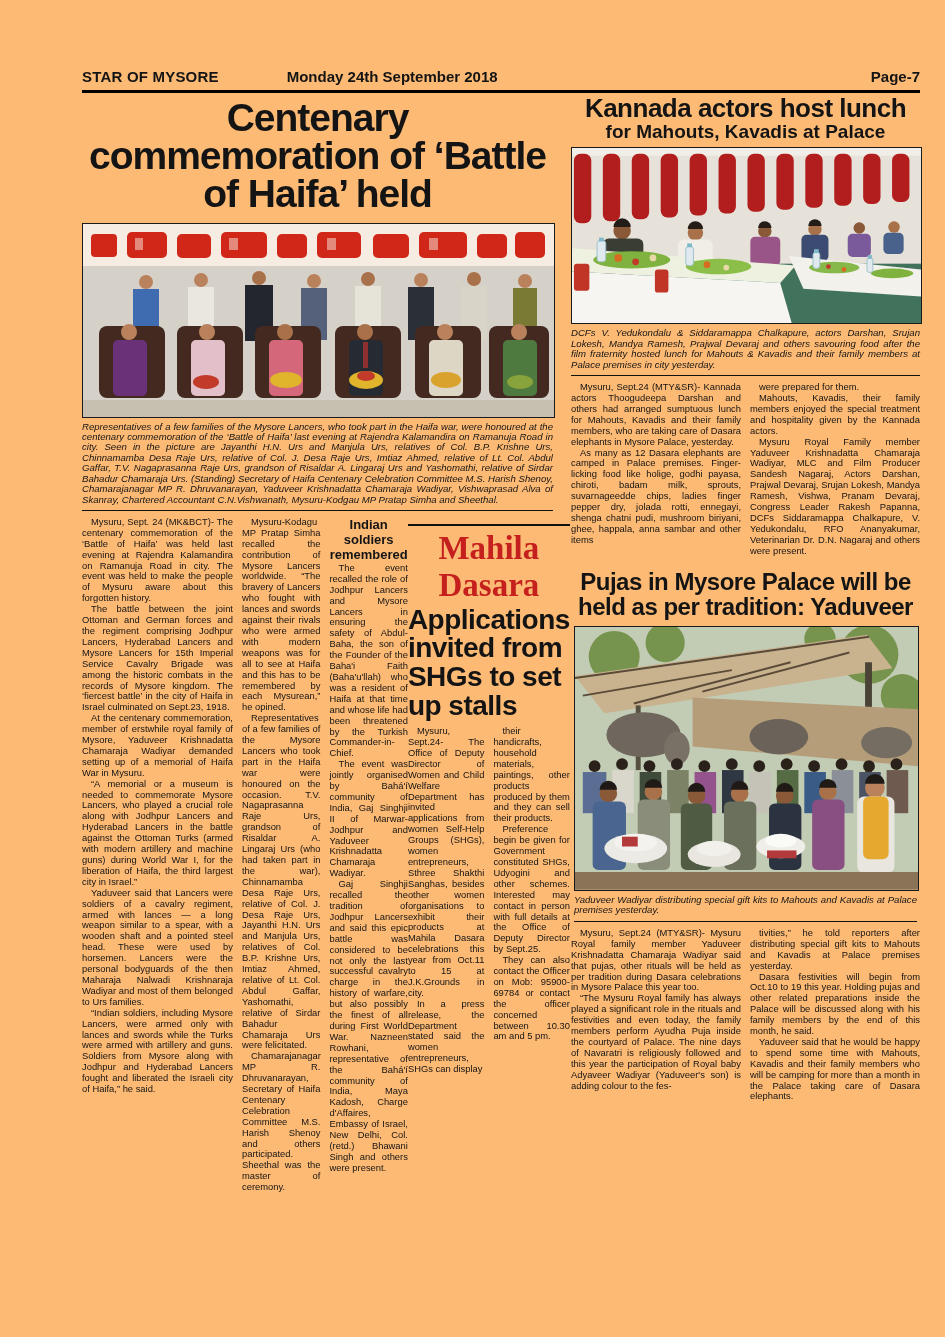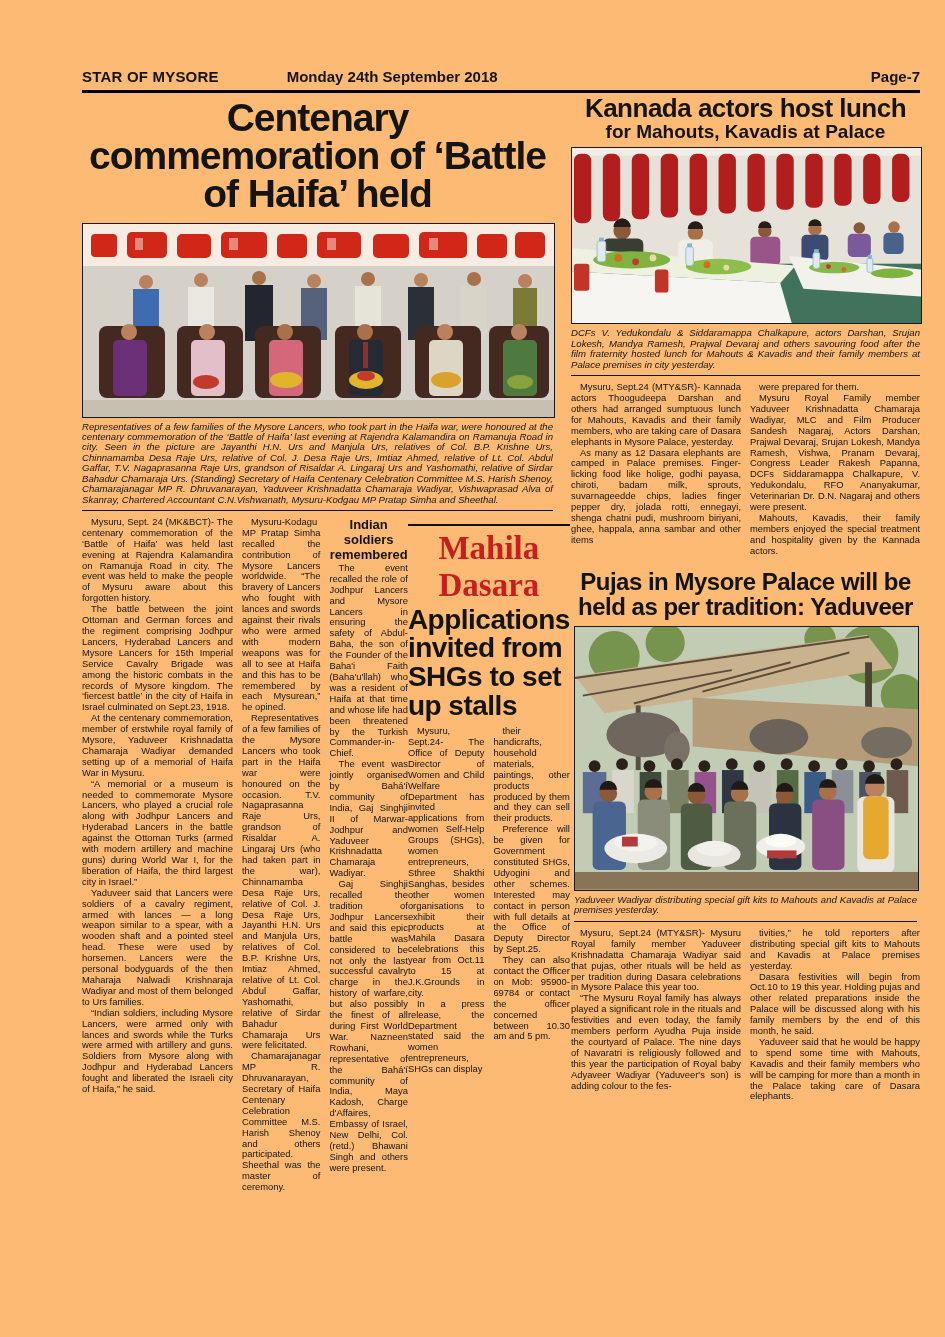--- a/index.html
+++ b/index.html
@@ -264,8 +264,8 @@
         </div>
         <div class="ncol">
           <p class="body">were prepared for them.</p>
+          <p class="body">Mahouts, Kavadis, their family members enjoyed the special treatment and hospitality given by the Kannada actors.</p>
           <p class="body">Mysuru Royal Family member Yaduveer Krishnadatta Chamaraja Wadiyar, MLC and Film Producer Sandesh Nagaraj, Actors Darshan, Prajwal Devaraj, Srujan Lokesh,  Mandya Ramesh, Vishwa,  Pranam  Devaraj, Congress Leader Rakesh Papanna, DCFs Siddaramappa Chalkapure, V. Yedukondalu, RFO Ananyakumar, Veterinarian Dr. D.N. Nagaraj and others were present.</p>
-          <p class="body">Mahouts, Kavadis, their family members enjoyed the special treatment and hospitality given by the Kannada actors.</p>
         </div>
       </div>
     </div>

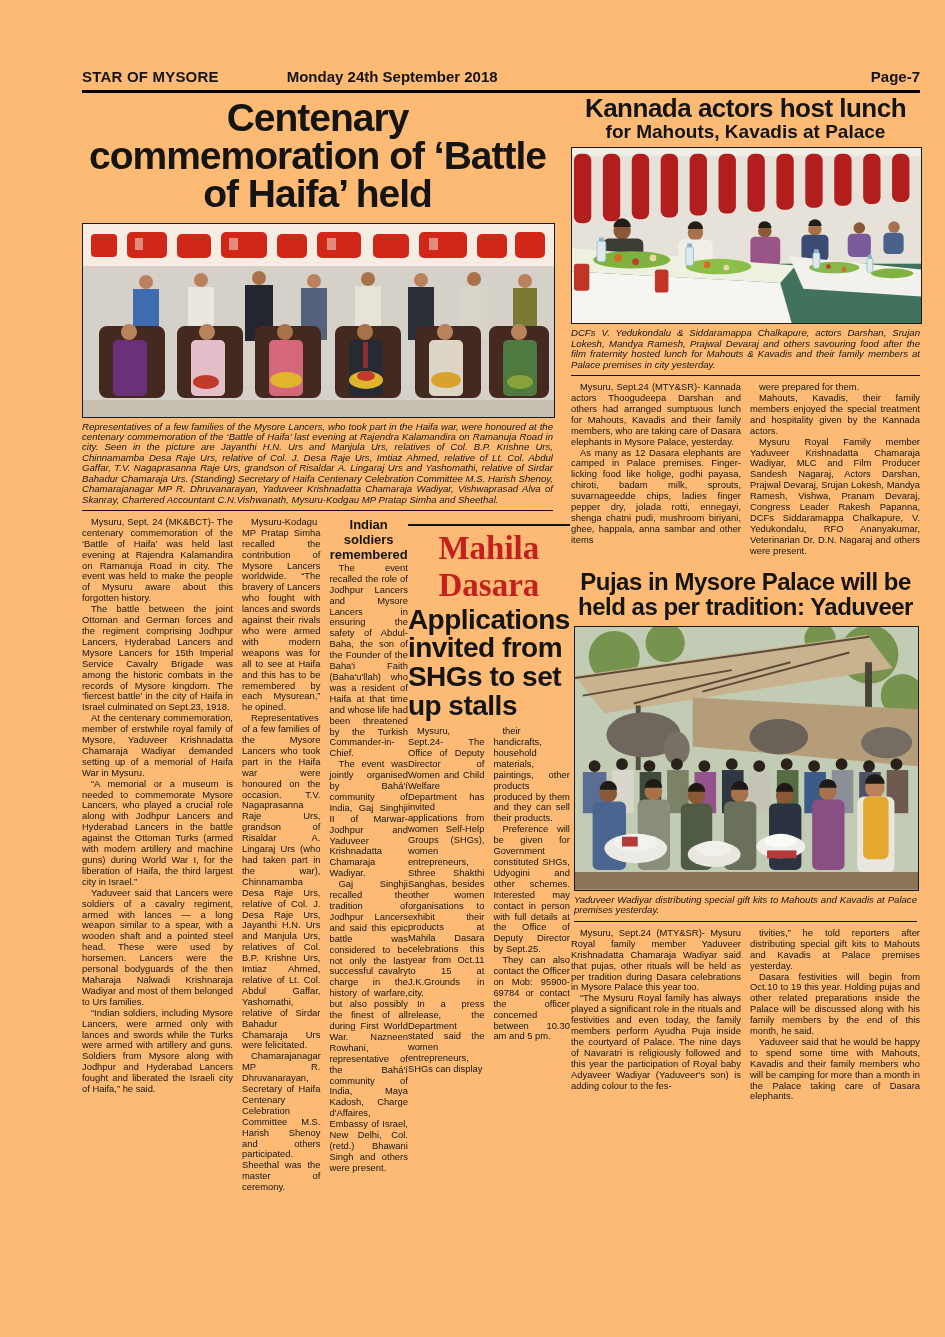--- a/index.html
+++ b/index.html
@@ -167,7 +167,7 @@
             </div>
             <div class="ncol">
               <p class="body">their handicrafts, household materials, paintings, other products produced by them and they can sell their products.</p>
-              <p class="body">Preference will be given for Government constituted SHGs, Udyogini and other schemes. Interested may contact in person with full details at the Office of Deputy Director by Sept.25.</p>
+              <p class="body">Preference begin be given for Government constituted SHGs, Udyogini and other schemes. Interested may contact in person with full details at the Office of Deputy Director by Sept.25.</p>
               <p class="body">They can also contact the Officer on Mob: 95900-69784 or contact the officer concerned between 10.30 am and 5 pm.</p>
             </div>
           </div>

